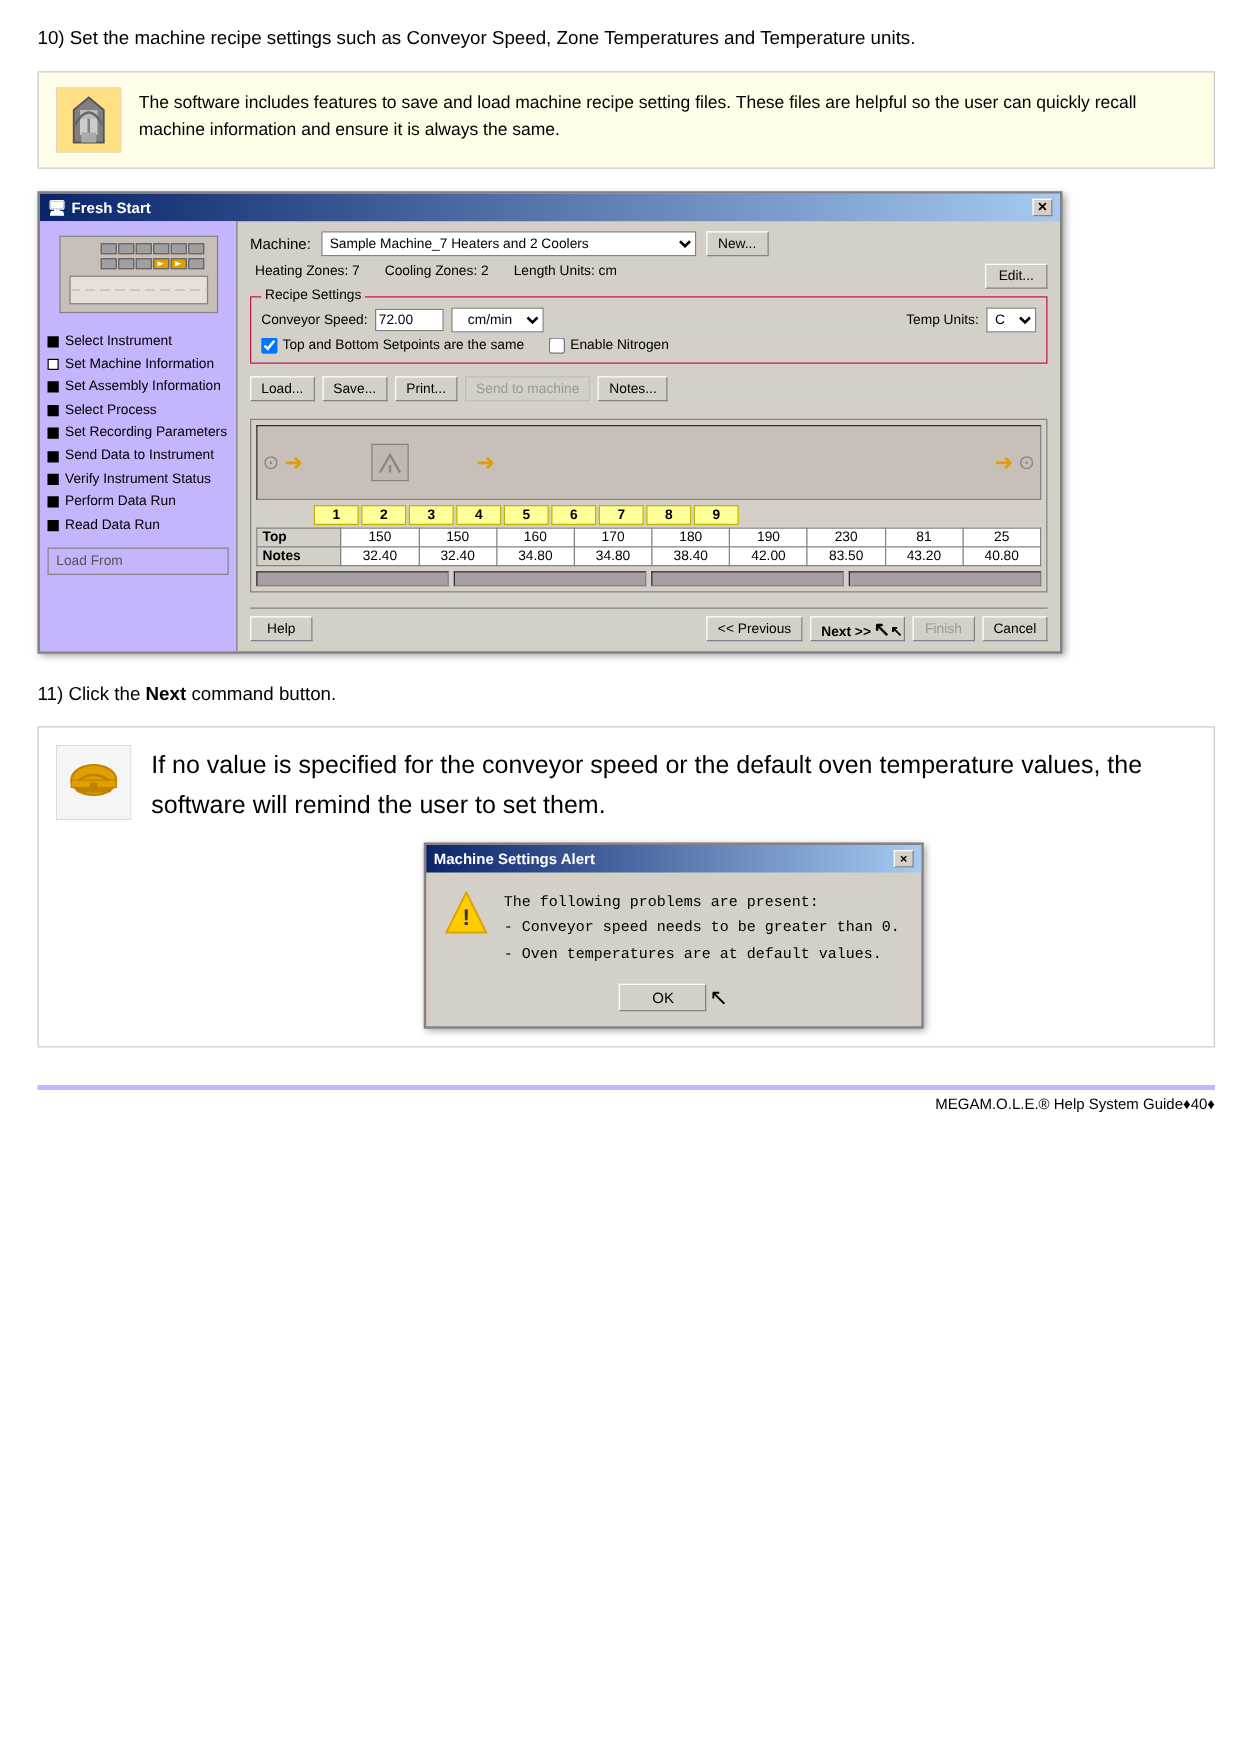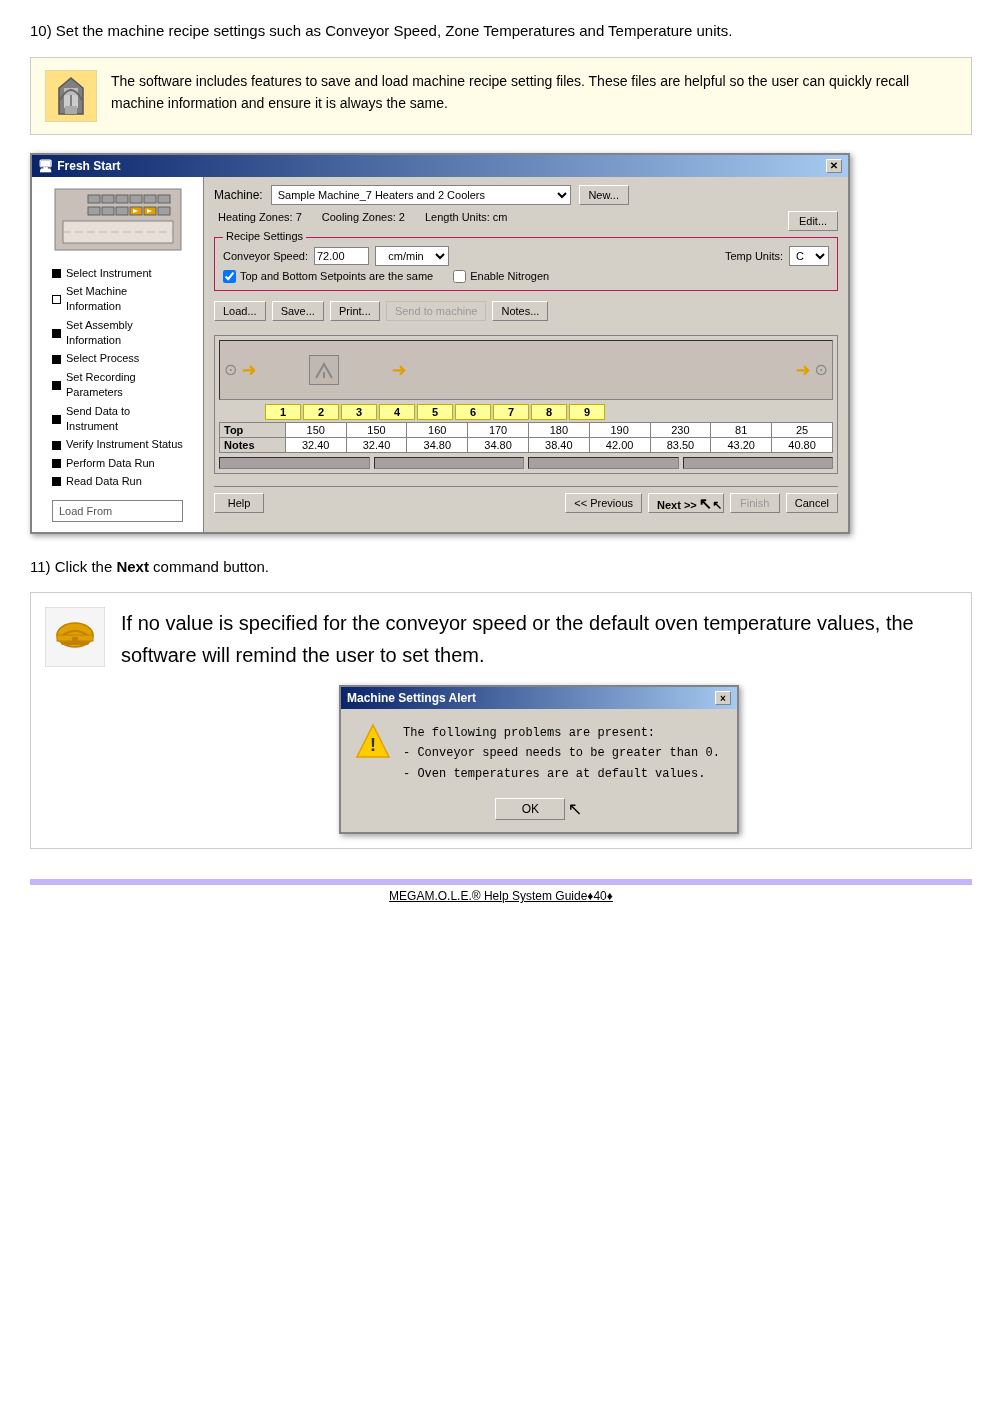--- a/index.html
+++ b/index.html
@@ -74,10 +74,10 @@
       padding: 0;
     }
     .win-sidebar {
-      width: 172px;
-      background: #ffffff;
+      width: 158px;
+      background: #c4b5fd;
       border-right: 1px solid #848284;
-      padding: 10px 20px;
+      padding: 10px 6px;
       flex-shrink: 0;
     }
     .win-sidebar-machine {

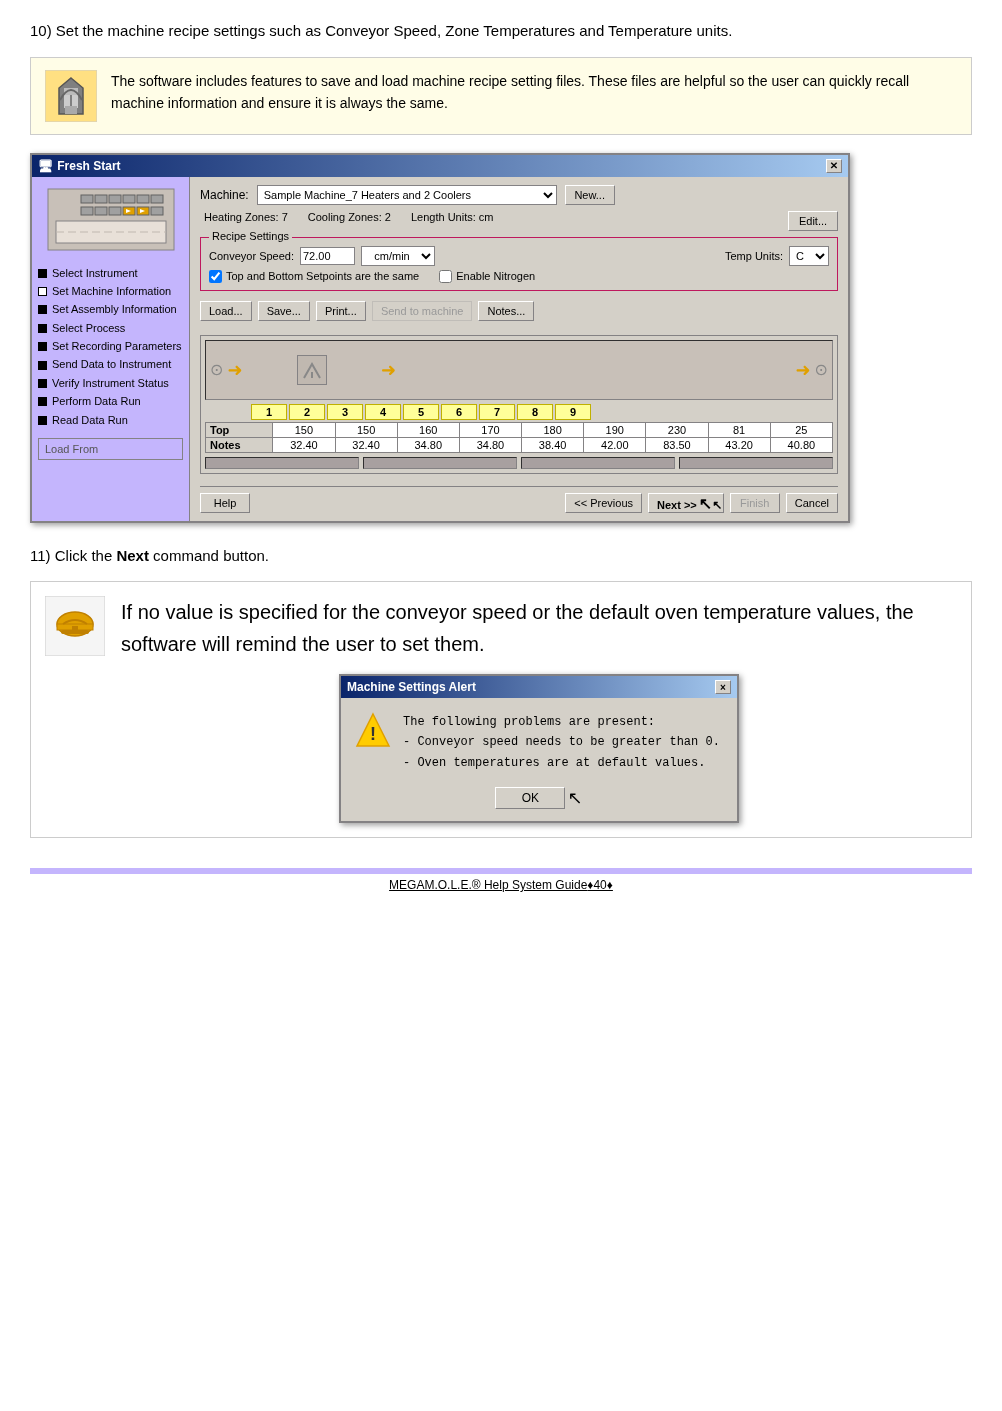--- a/index.html
+++ b/index.html
@@ -351,13 +351,12 @@
     }
 
     .footer-line {
-      border-top: 6px solid #c4b5fd;
+      border-top: 4px solid #c4b5fd;
       margin-top: 30px;
       padding-top: 4px;
       display: flex;
-      justify-content: center;
+      justify-content: flex-end;
       font-size: 12px;
-      text-decoration: underline;
     }
 
     

